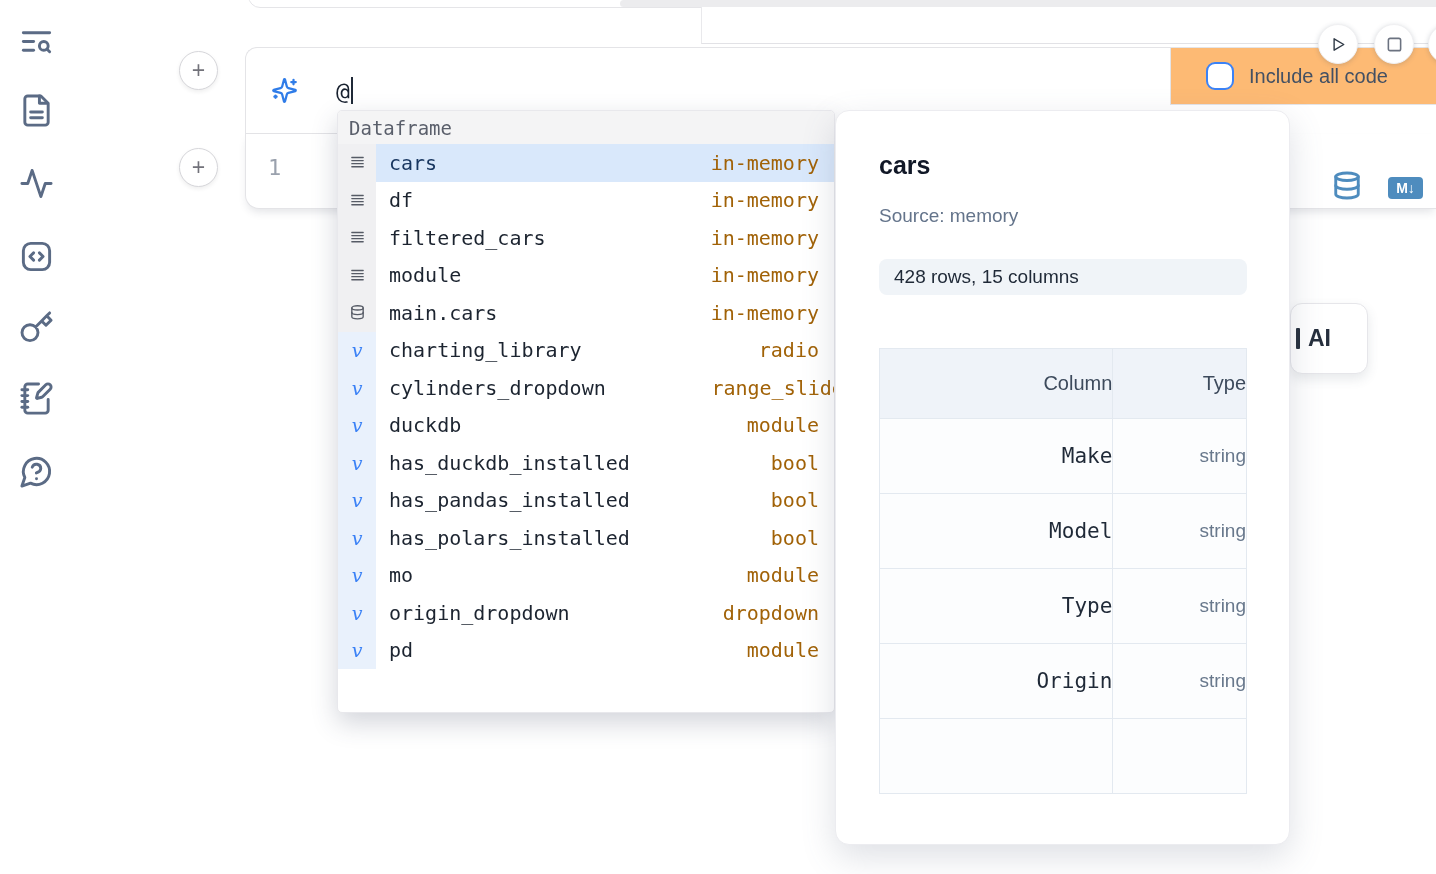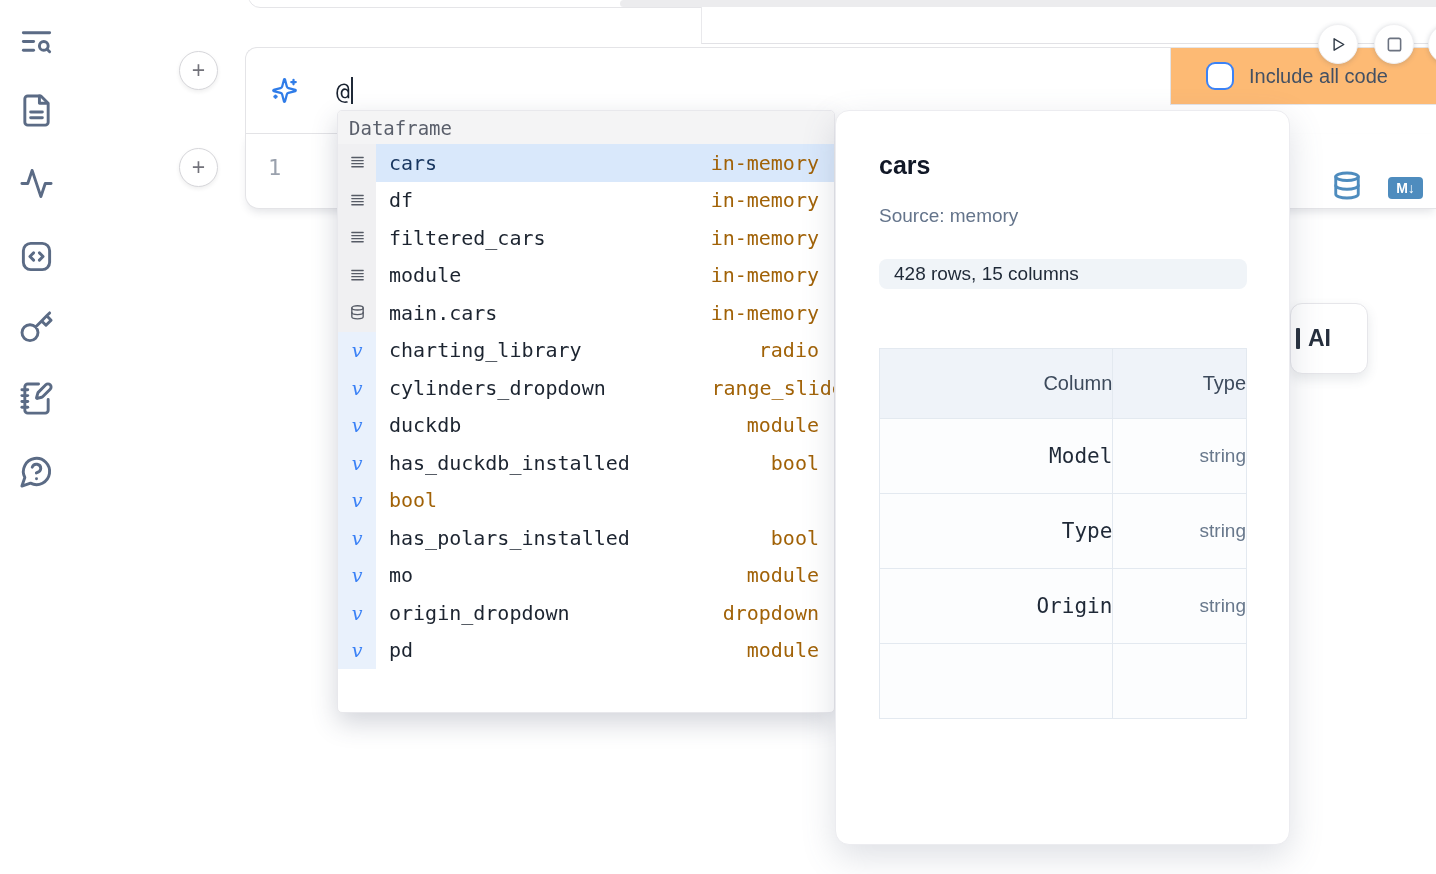--- a/index.html
+++ b/index.html
@@ -85,7 +85,7 @@
              box-shadow:0 12px 34px rgba(90,100,125,.20); }
   .pv-title { position:absolute; left:43px; top:40px; font-size:25px; font-weight:bold; color:#111827; }
   .pv-source { position:absolute; left:43px; top:94px; font-size:19px; color:#64748b; }
-  .pv-badge { position:absolute; left:43px; top:148px; width:368px; height:30px; background:#f0f4f8;
+  .pv-badge { position:absolute; left:43px; top:148px; width:368px; height:36px; background:#f0f4f8;
               border-radius:8px; display:flex; align-items:center; padding-left:15px;
               font-size:19px; color:#1f2937; }
   .pv-tablewrap { position:absolute; left:43px; top:237px; width:369px; height:465px; overflow:hidden; }

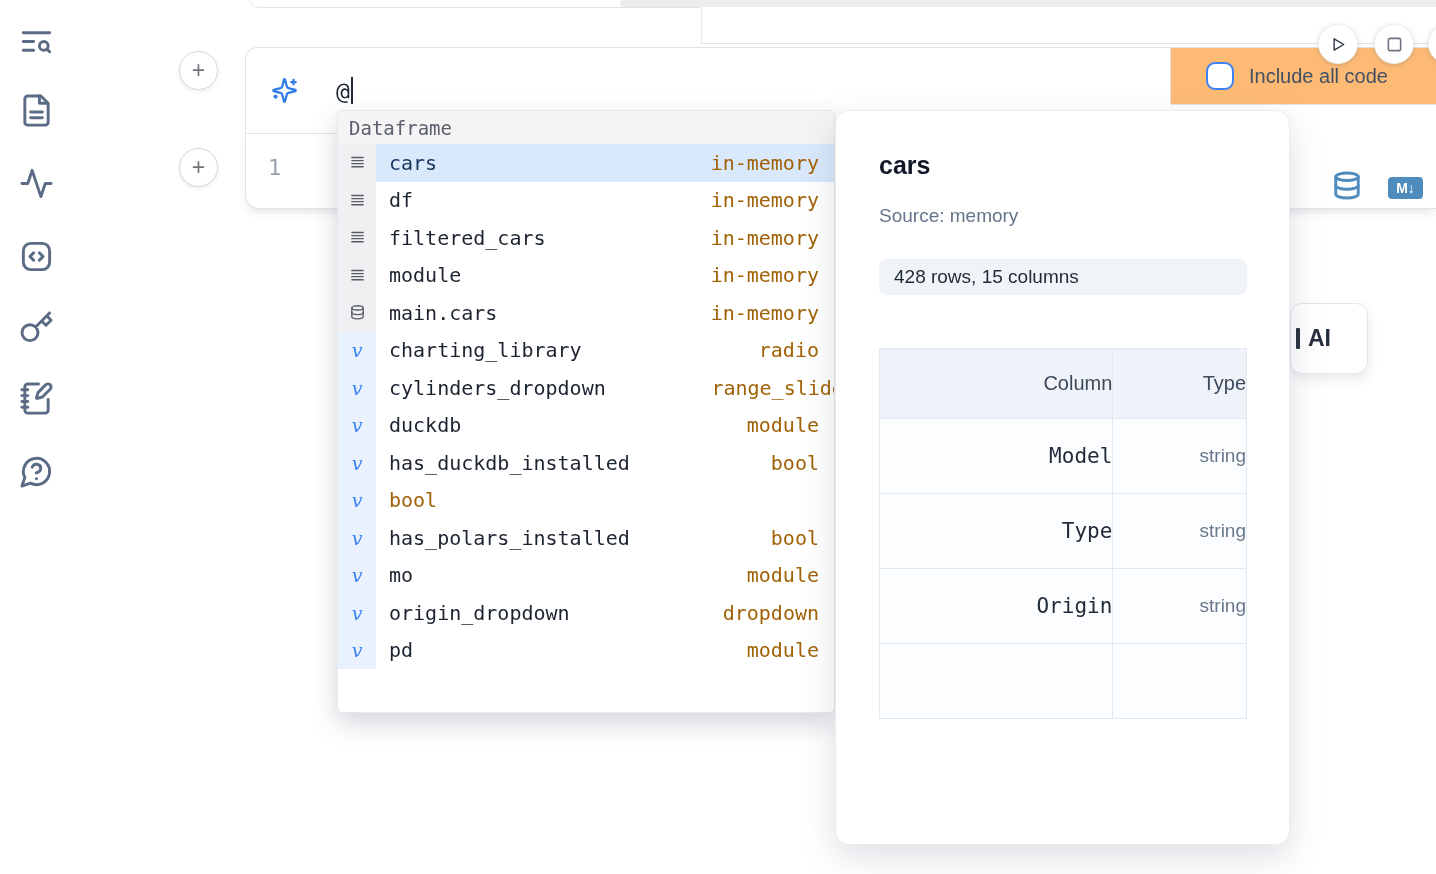--- a/index.html
+++ b/index.html
@@ -393,6 +393,10 @@
       </thead>
       <tbody id="schema-body">
           <tr>
+            <td class="pv-col mono">Make</td>
+            <td class="pv-type">string</td>
+          </tr>
+          <tr>
             <td class="pv-col mono">Model</td>
             <td class="pv-type">string</td>
           </tr>

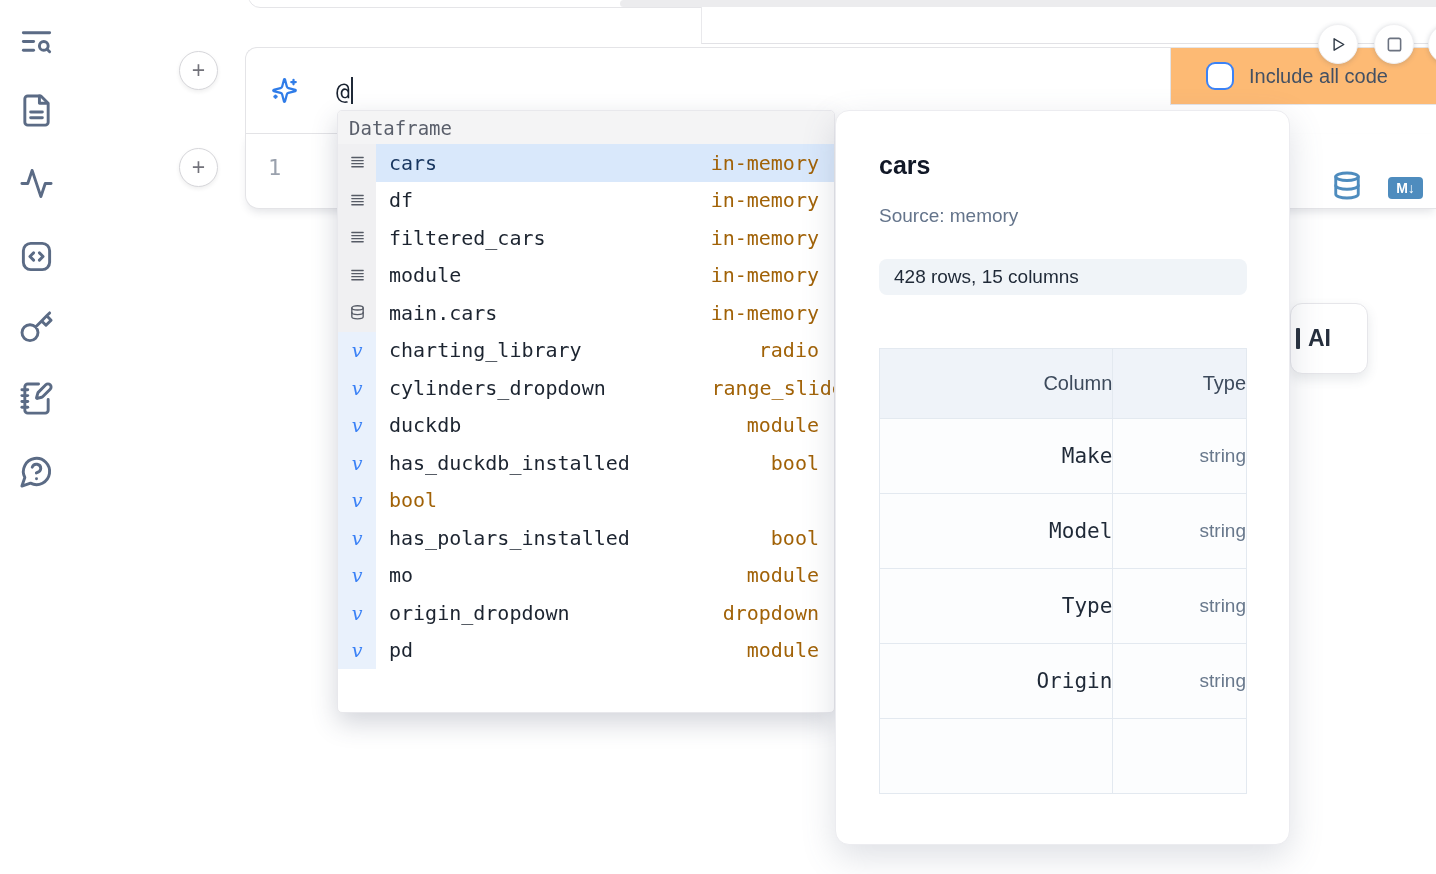--- a/index.html
+++ b/index.html
@@ -333,6 +333,7 @@
         <span class="var-glyph">v</span>
       </div>
       <div class="comp-body">
+        <span class="comp-name mono">has_pandas_installed</span>
         <span class="comp-type mono">bool</span>
       </div>
     </div>

